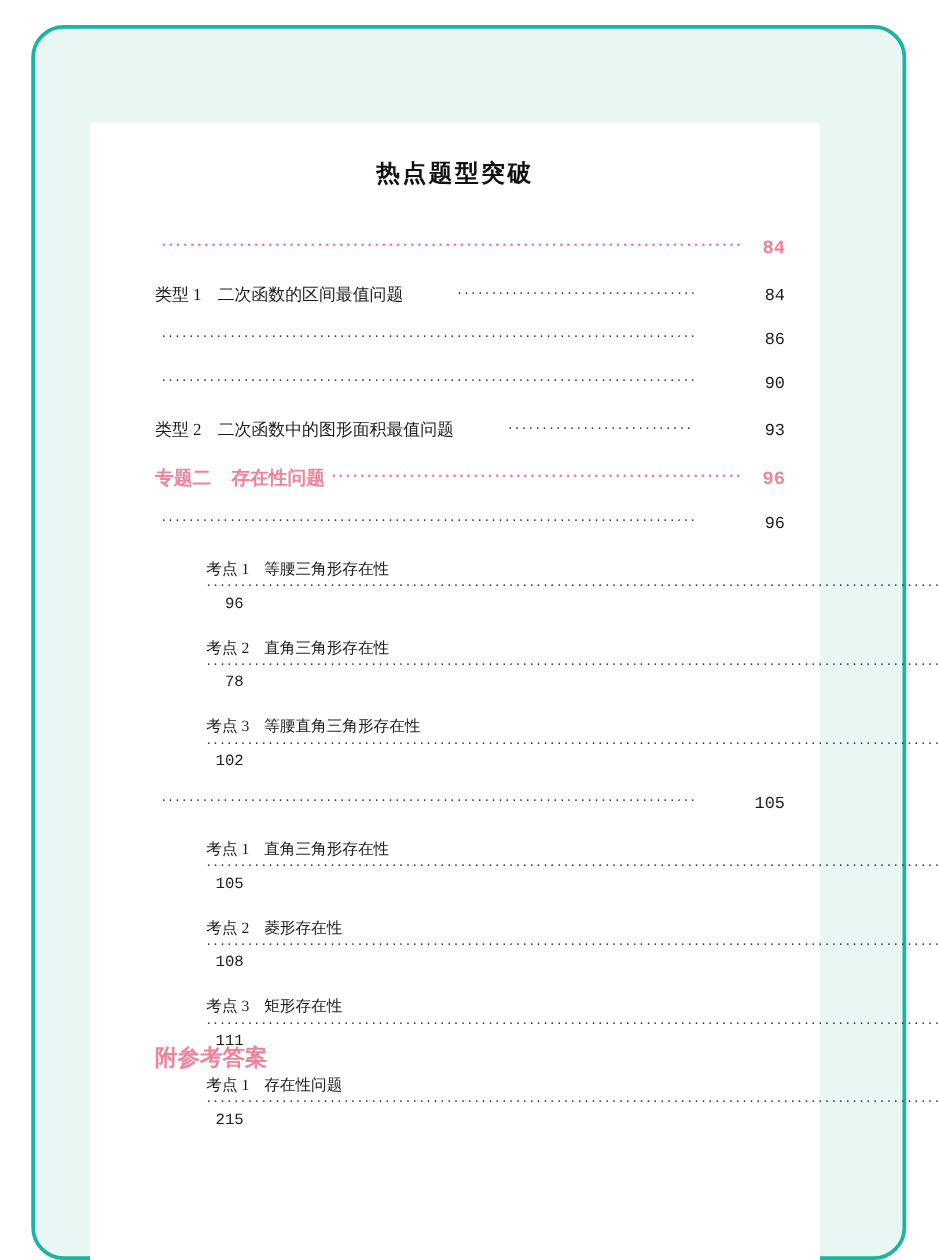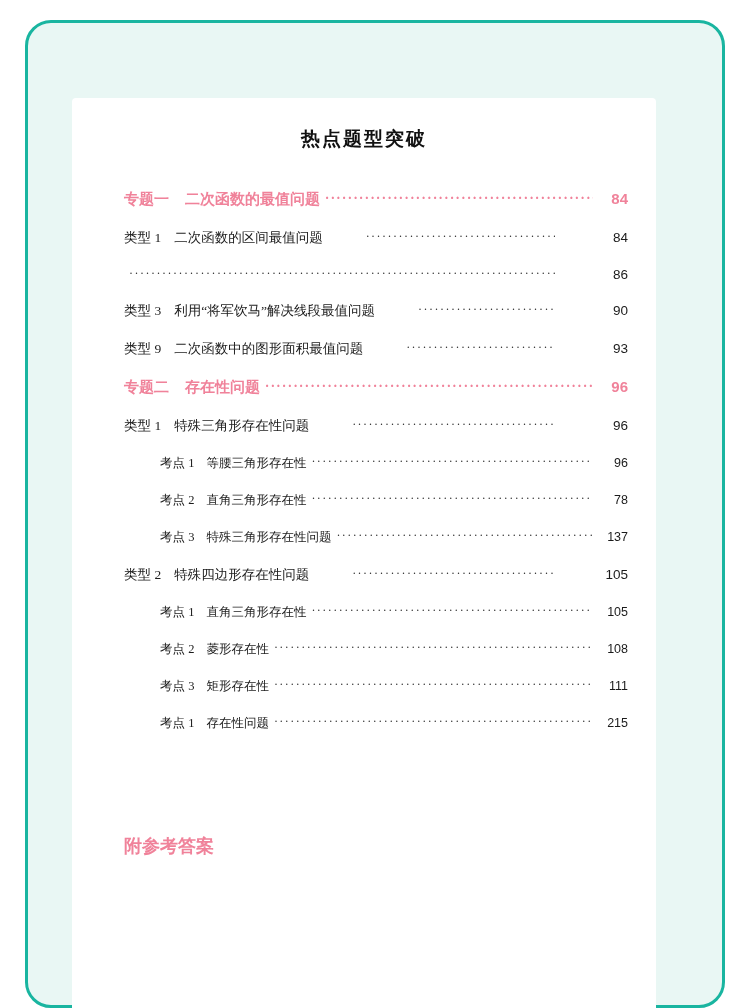--- a/index.html
+++ b/index.html
@@ -160,7 +160,6 @@
 
     <div class="toc" id="toc-list">
         <div class="toc-row lvl-topic">
-          <span class="row-label"><span class="tag">专题一</span><span>二次函数的最值问题</span></span>
           <span class="dots">·····················································································································································</span>
           <span class="page-num">84</span>
         </div>

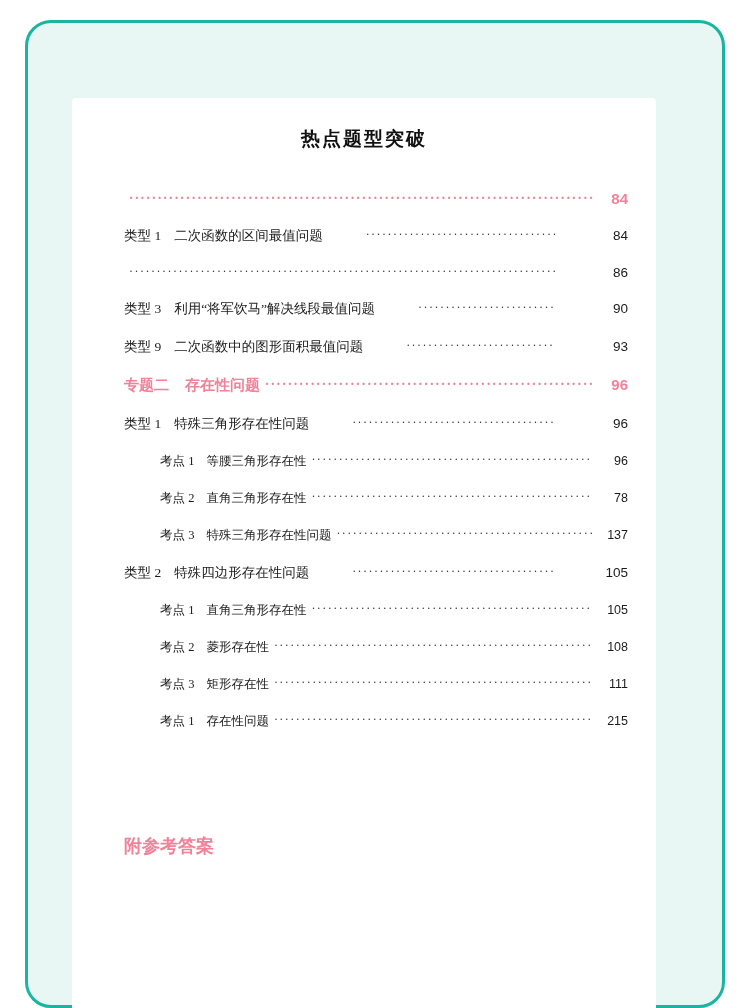--- a/index.html
+++ b/index.html
@@ -96,7 +96,7 @@
     flex: 0 0 auto;
     width: 30px;
     text-align: right;
-    font-family: Liberation Sans, sans-serif;
+    font-family: Liberation Mono, monospace;
   }
 
   

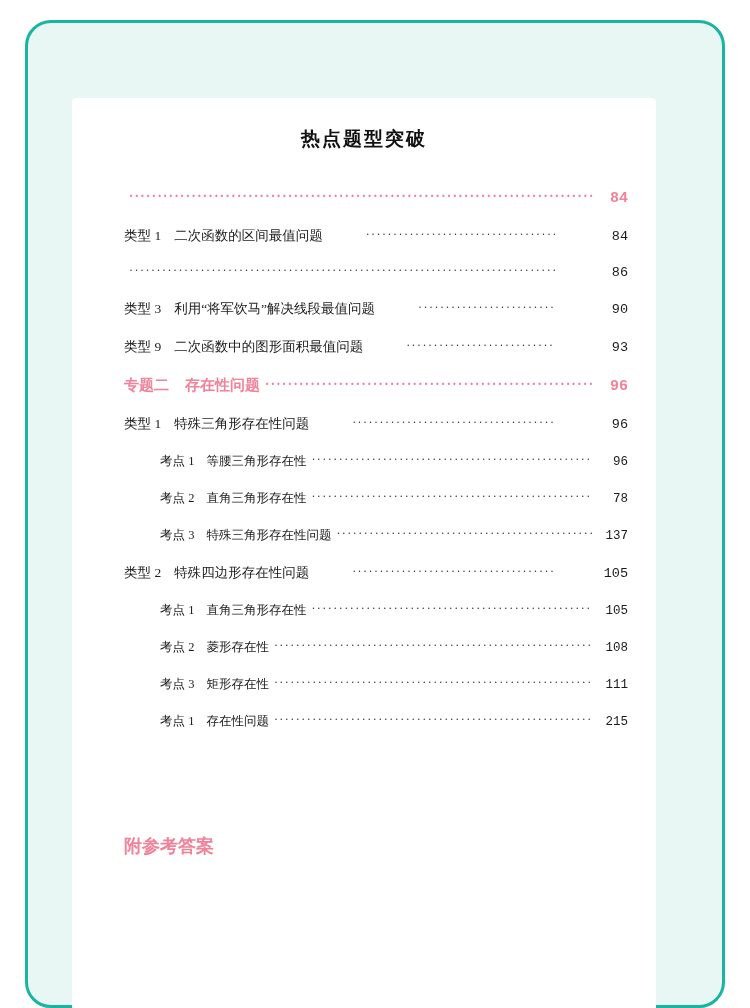--- a/index.html
+++ b/index.html
@@ -173,7 +173,6 @@
           <span class="page-num">86</span>
         </div>
         <div class="toc-row lvl-type">
-          <span class="row-label"><span class="tag">类型 3</span><span>利用“将军饮马”解决线段最值问题</span></span>
           <span class="dots">·····················································································································································</span>
           <span class="page-num">90</span>
         </div>

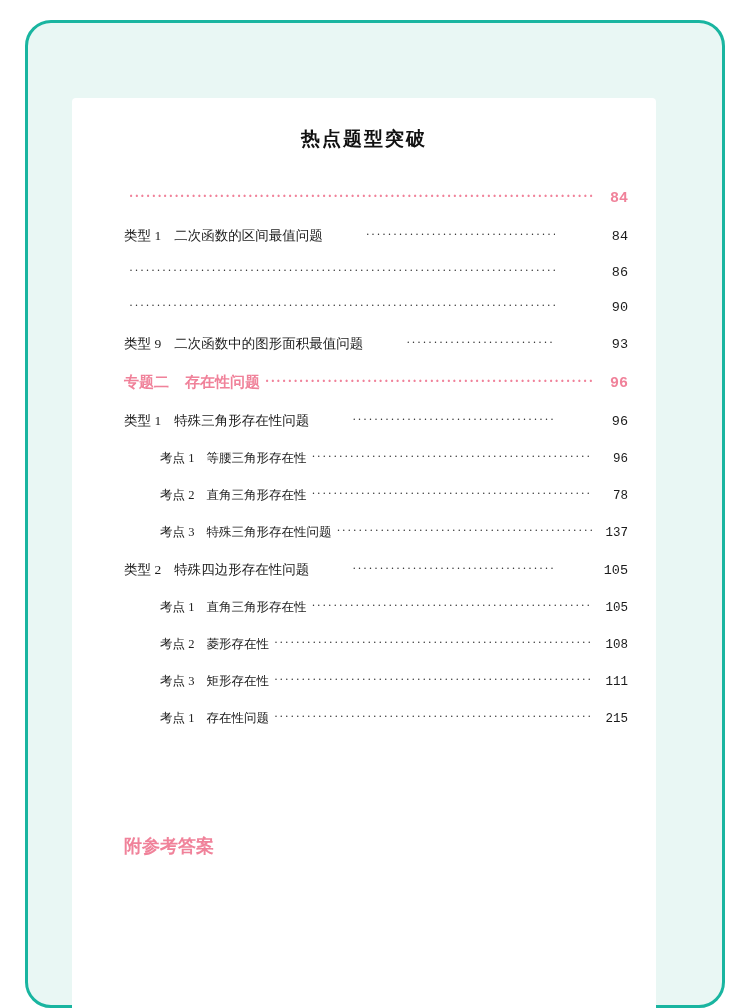--- a/index.html
+++ b/index.html
@@ -177,7 +177,7 @@
           <span class="page-num">90</span>
         </div>
         <div class="toc-row lvl-type">
-          <span class="row-label"><span class="tag">类型 9</span><span>二次函数中的图形面积最值问题</span></span>
+          <span class="row-label"><span class="tag">类型 2</span><span>二次函数中的图形面积最值问题</span></span>
           <span class="dots">·····················································································································································</span>
           <span class="page-num">93</span>
         </div>

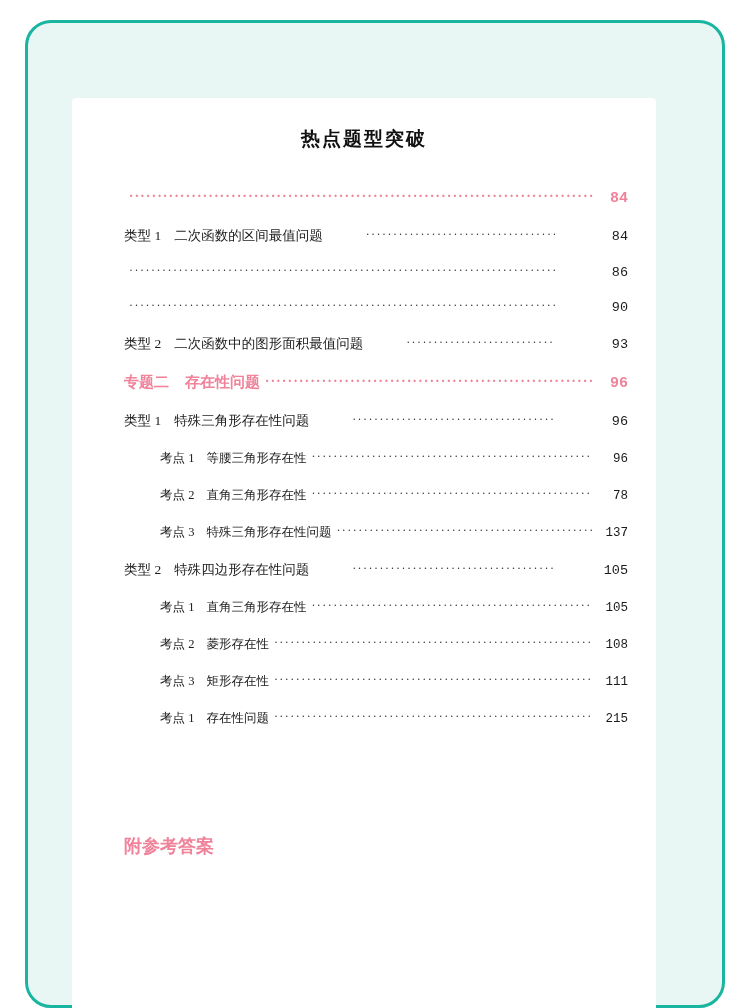--- a/index.html
+++ b/index.html
@@ -187,7 +187,6 @@
           <span class="page-num">96</span>
         </div>
         <div class="toc-row lvl-type">
-          <span class="row-label"><span class="tag">类型 1</span><span>特殊三角形存在性问题</span></span>
           <span class="dots">·····················································································································································</span>
           <span class="page-num">96</span>
         </div>

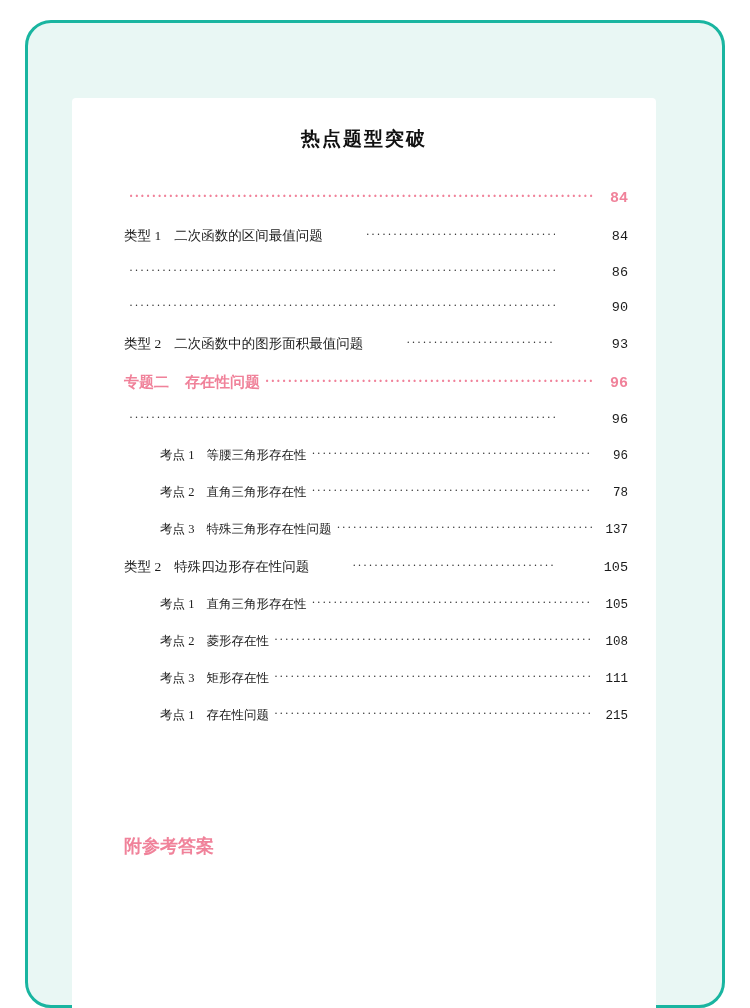--- a/index.html
+++ b/index.html
@@ -131,6 +131,7 @@
     color: #1b1b1b;
     font-size: 12.5px;
     padding-left: 36px;
+    flex-direction: column;
   }
   .lvl-point .row-label .tag {
     margin-right: 12px;

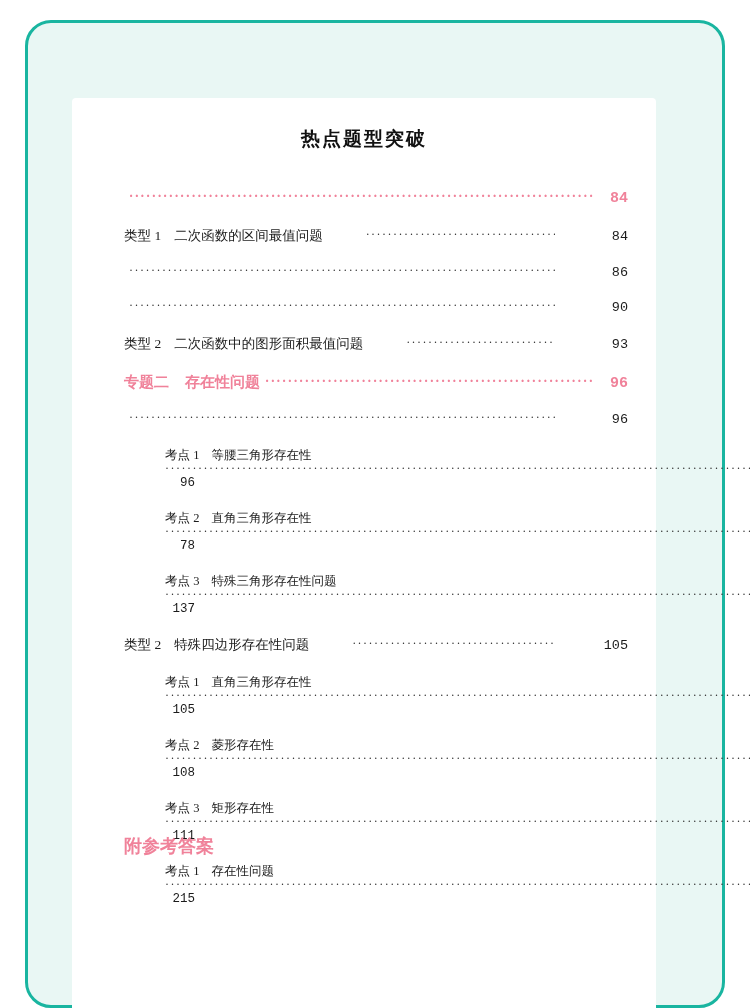--- a/index.html
+++ b/index.html
@@ -202,7 +202,7 @@
           <span class="page-num">78</span>
         </div>
         <div class="toc-row lvl-point">
-          <span class="row-label"><span class="tag">考点 3</span><span>特殊三角形存在性问题</span></span>
+          <span class="row-label"><span class="tag">考点 3</span><span>等腰直角三角形存在性</span></span>
           <span class="dots">·····················································································································································</span>
           <span class="page-num">137</span>
         </div>

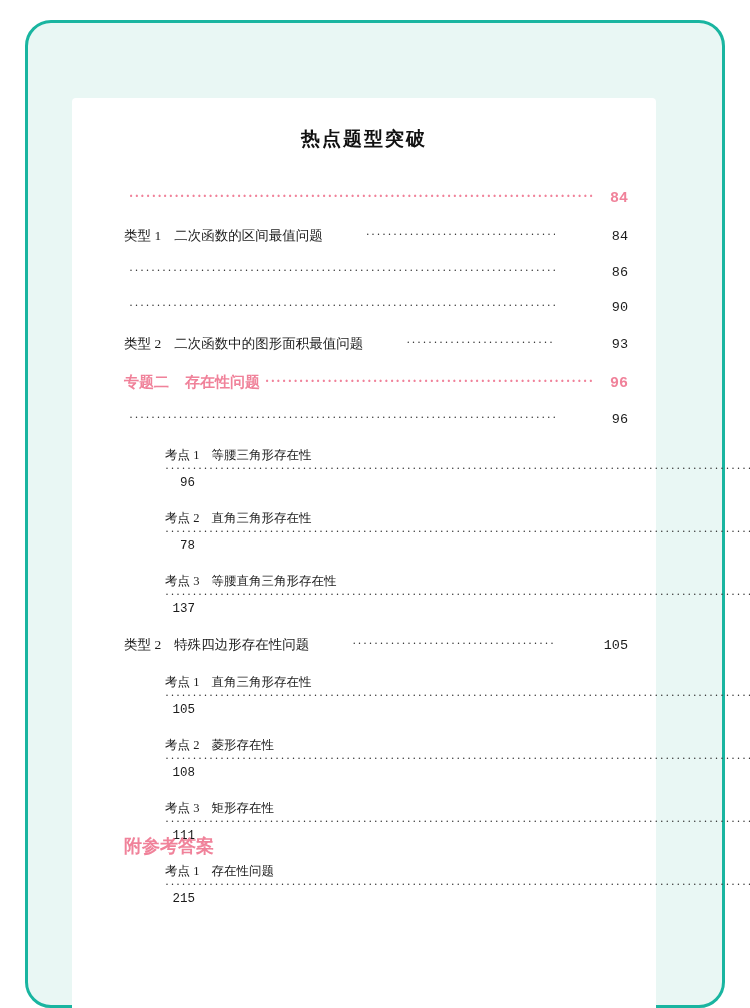--- a/index.html
+++ b/index.html
@@ -204,7 +204,7 @@
         <div class="toc-row lvl-point">
           <span class="row-label"><span class="tag">考点 3</span><span>等腰直角三角形存在性</span></span>
           <span class="dots">·····················································································································································</span>
-          <span class="page-num">137</span>
+          <span class="page-num">102</span>
         </div>
         <div class="toc-row lvl-type">
           <span class="row-label"><span class="tag">类型 2</span><span>特殊四边形存在性问题</span></span>

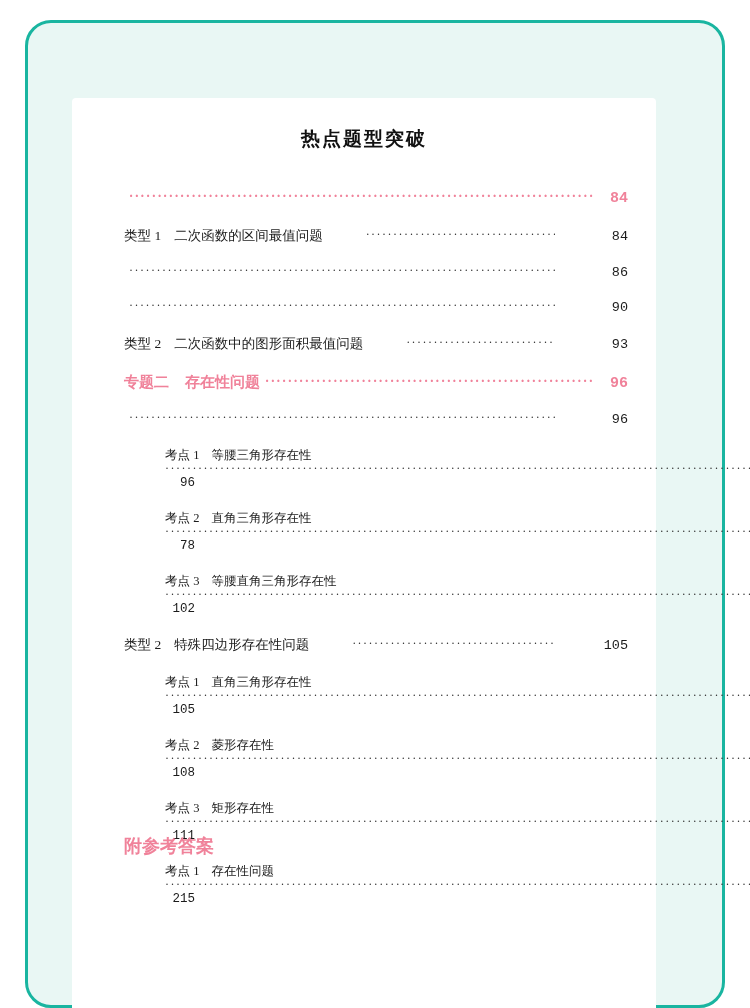--- a/index.html
+++ b/index.html
@@ -207,7 +207,6 @@
           <span class="page-num">102</span>
         </div>
         <div class="toc-row lvl-type">
-          <span class="row-label"><span class="tag">类型 2</span><span>特殊四边形存在性问题</span></span>
           <span class="dots">·····················································································································································</span>
           <span class="page-num">105</span>
         </div>

